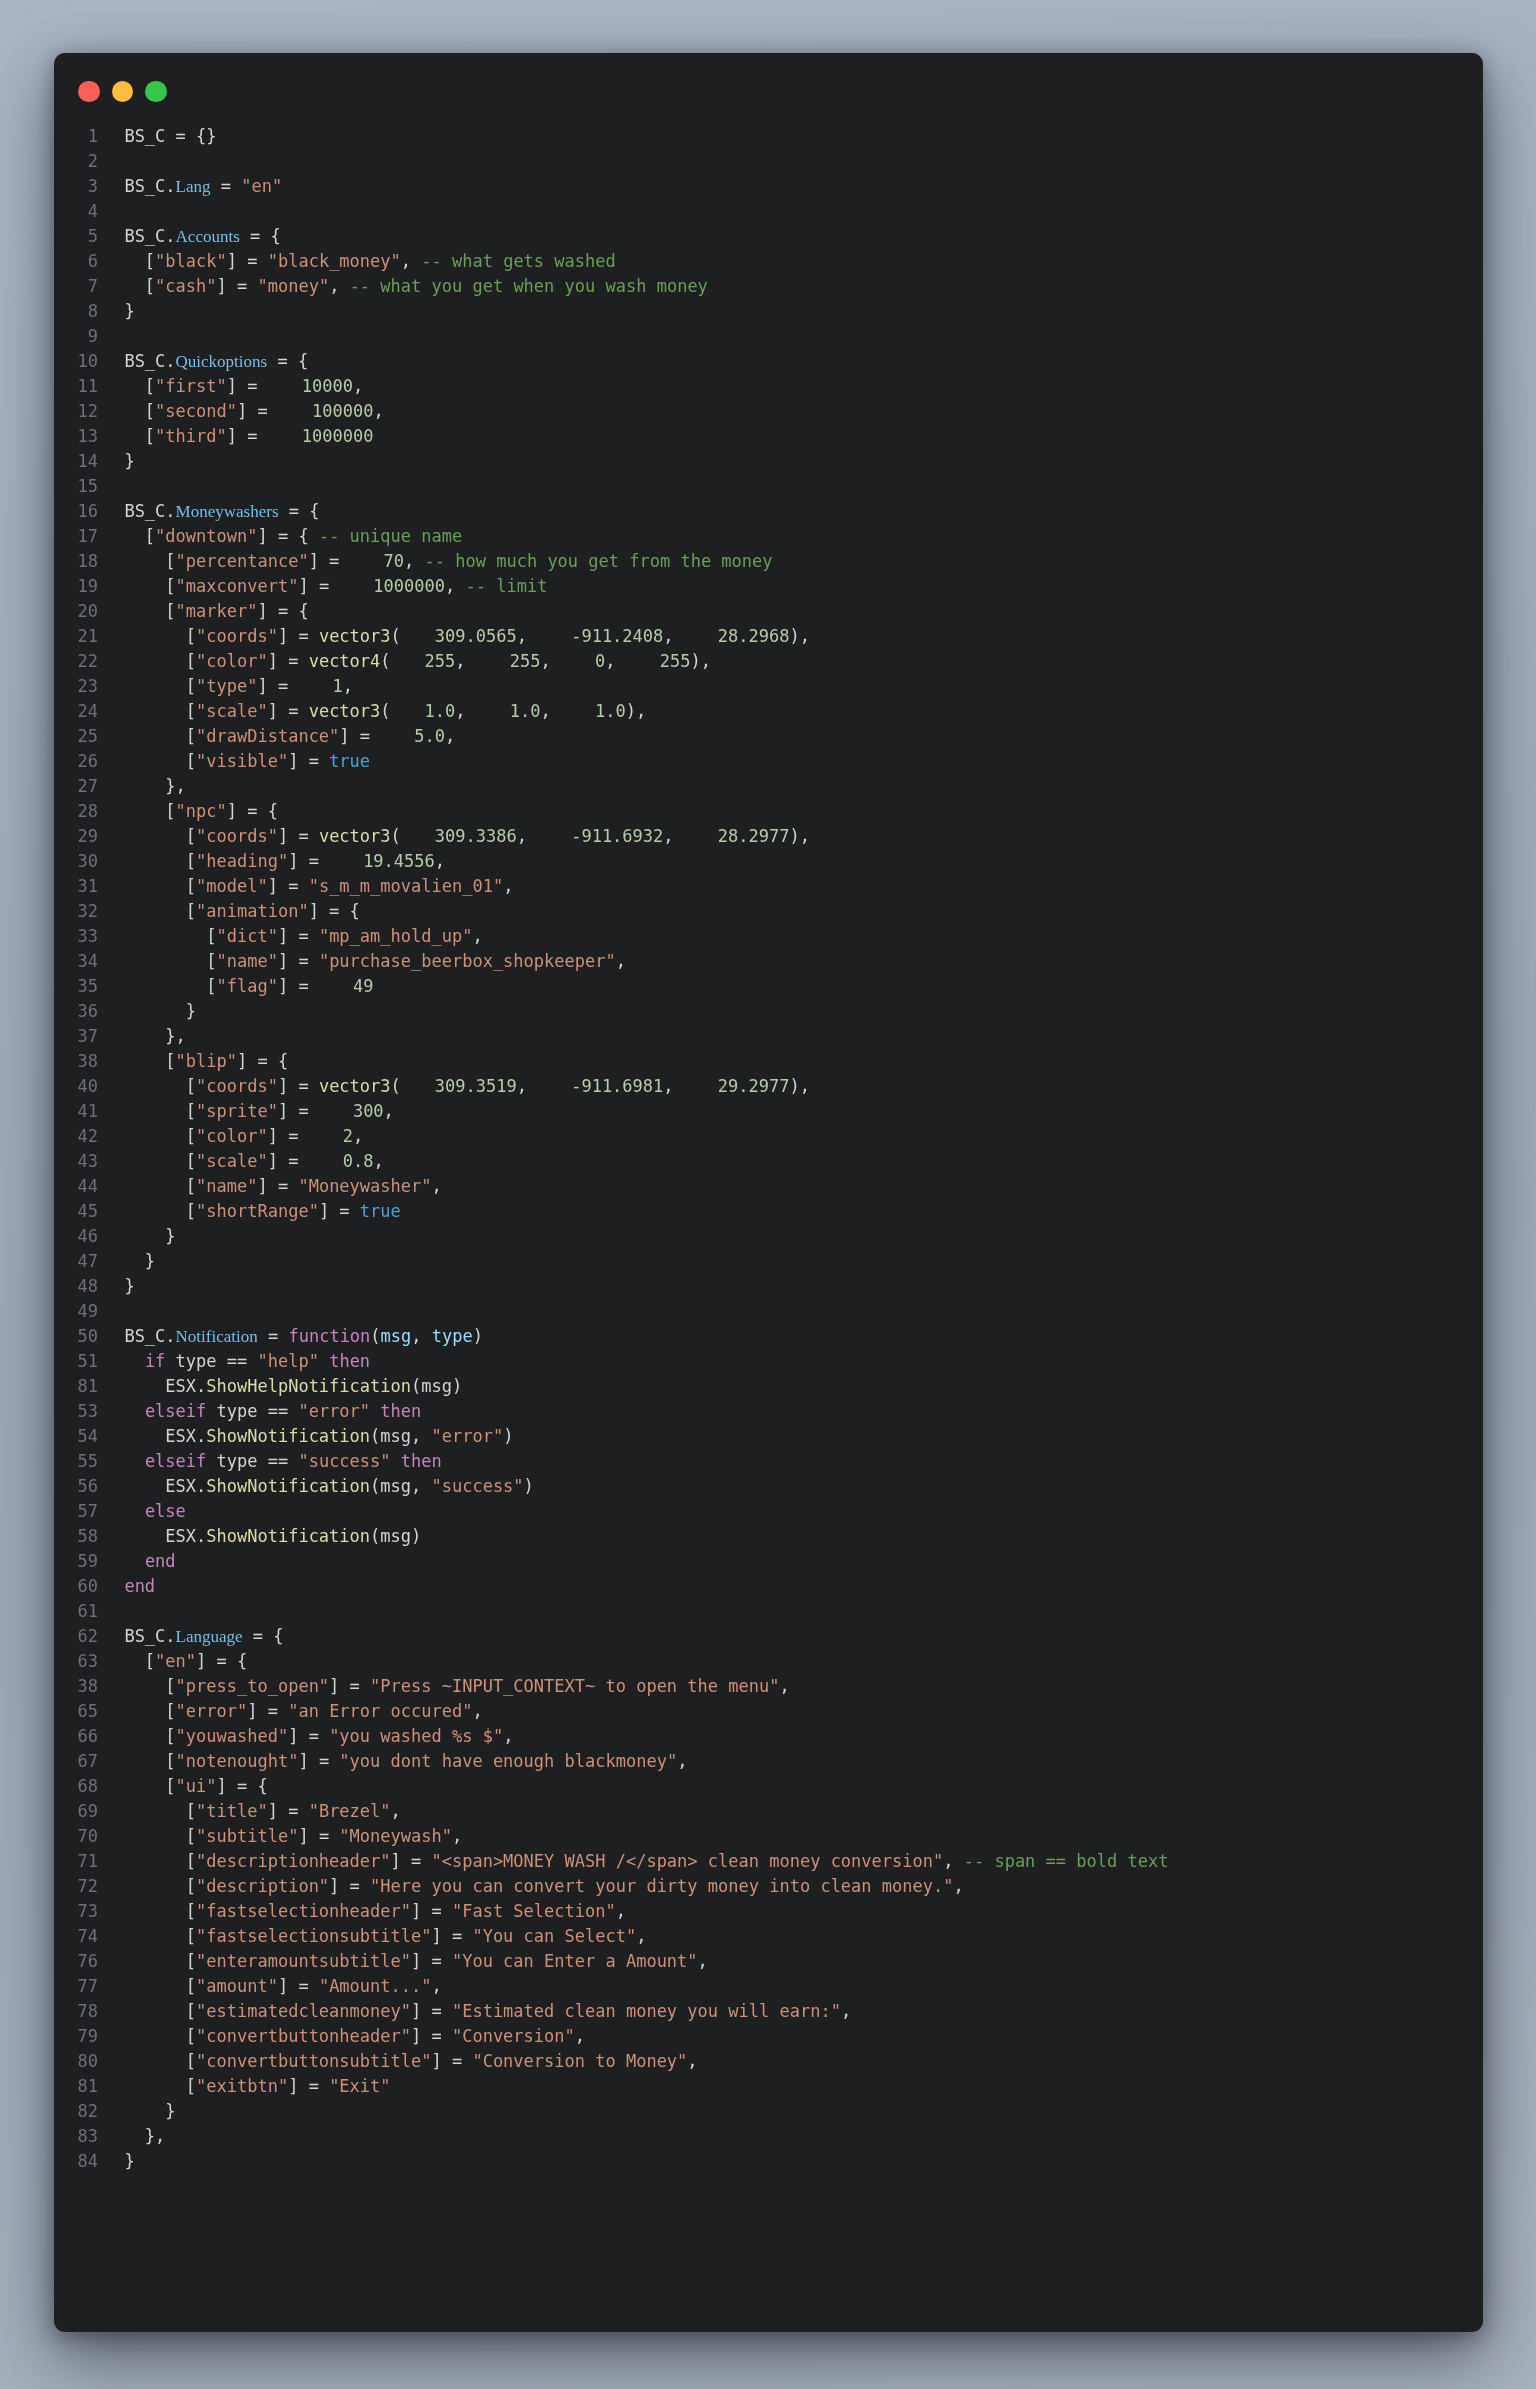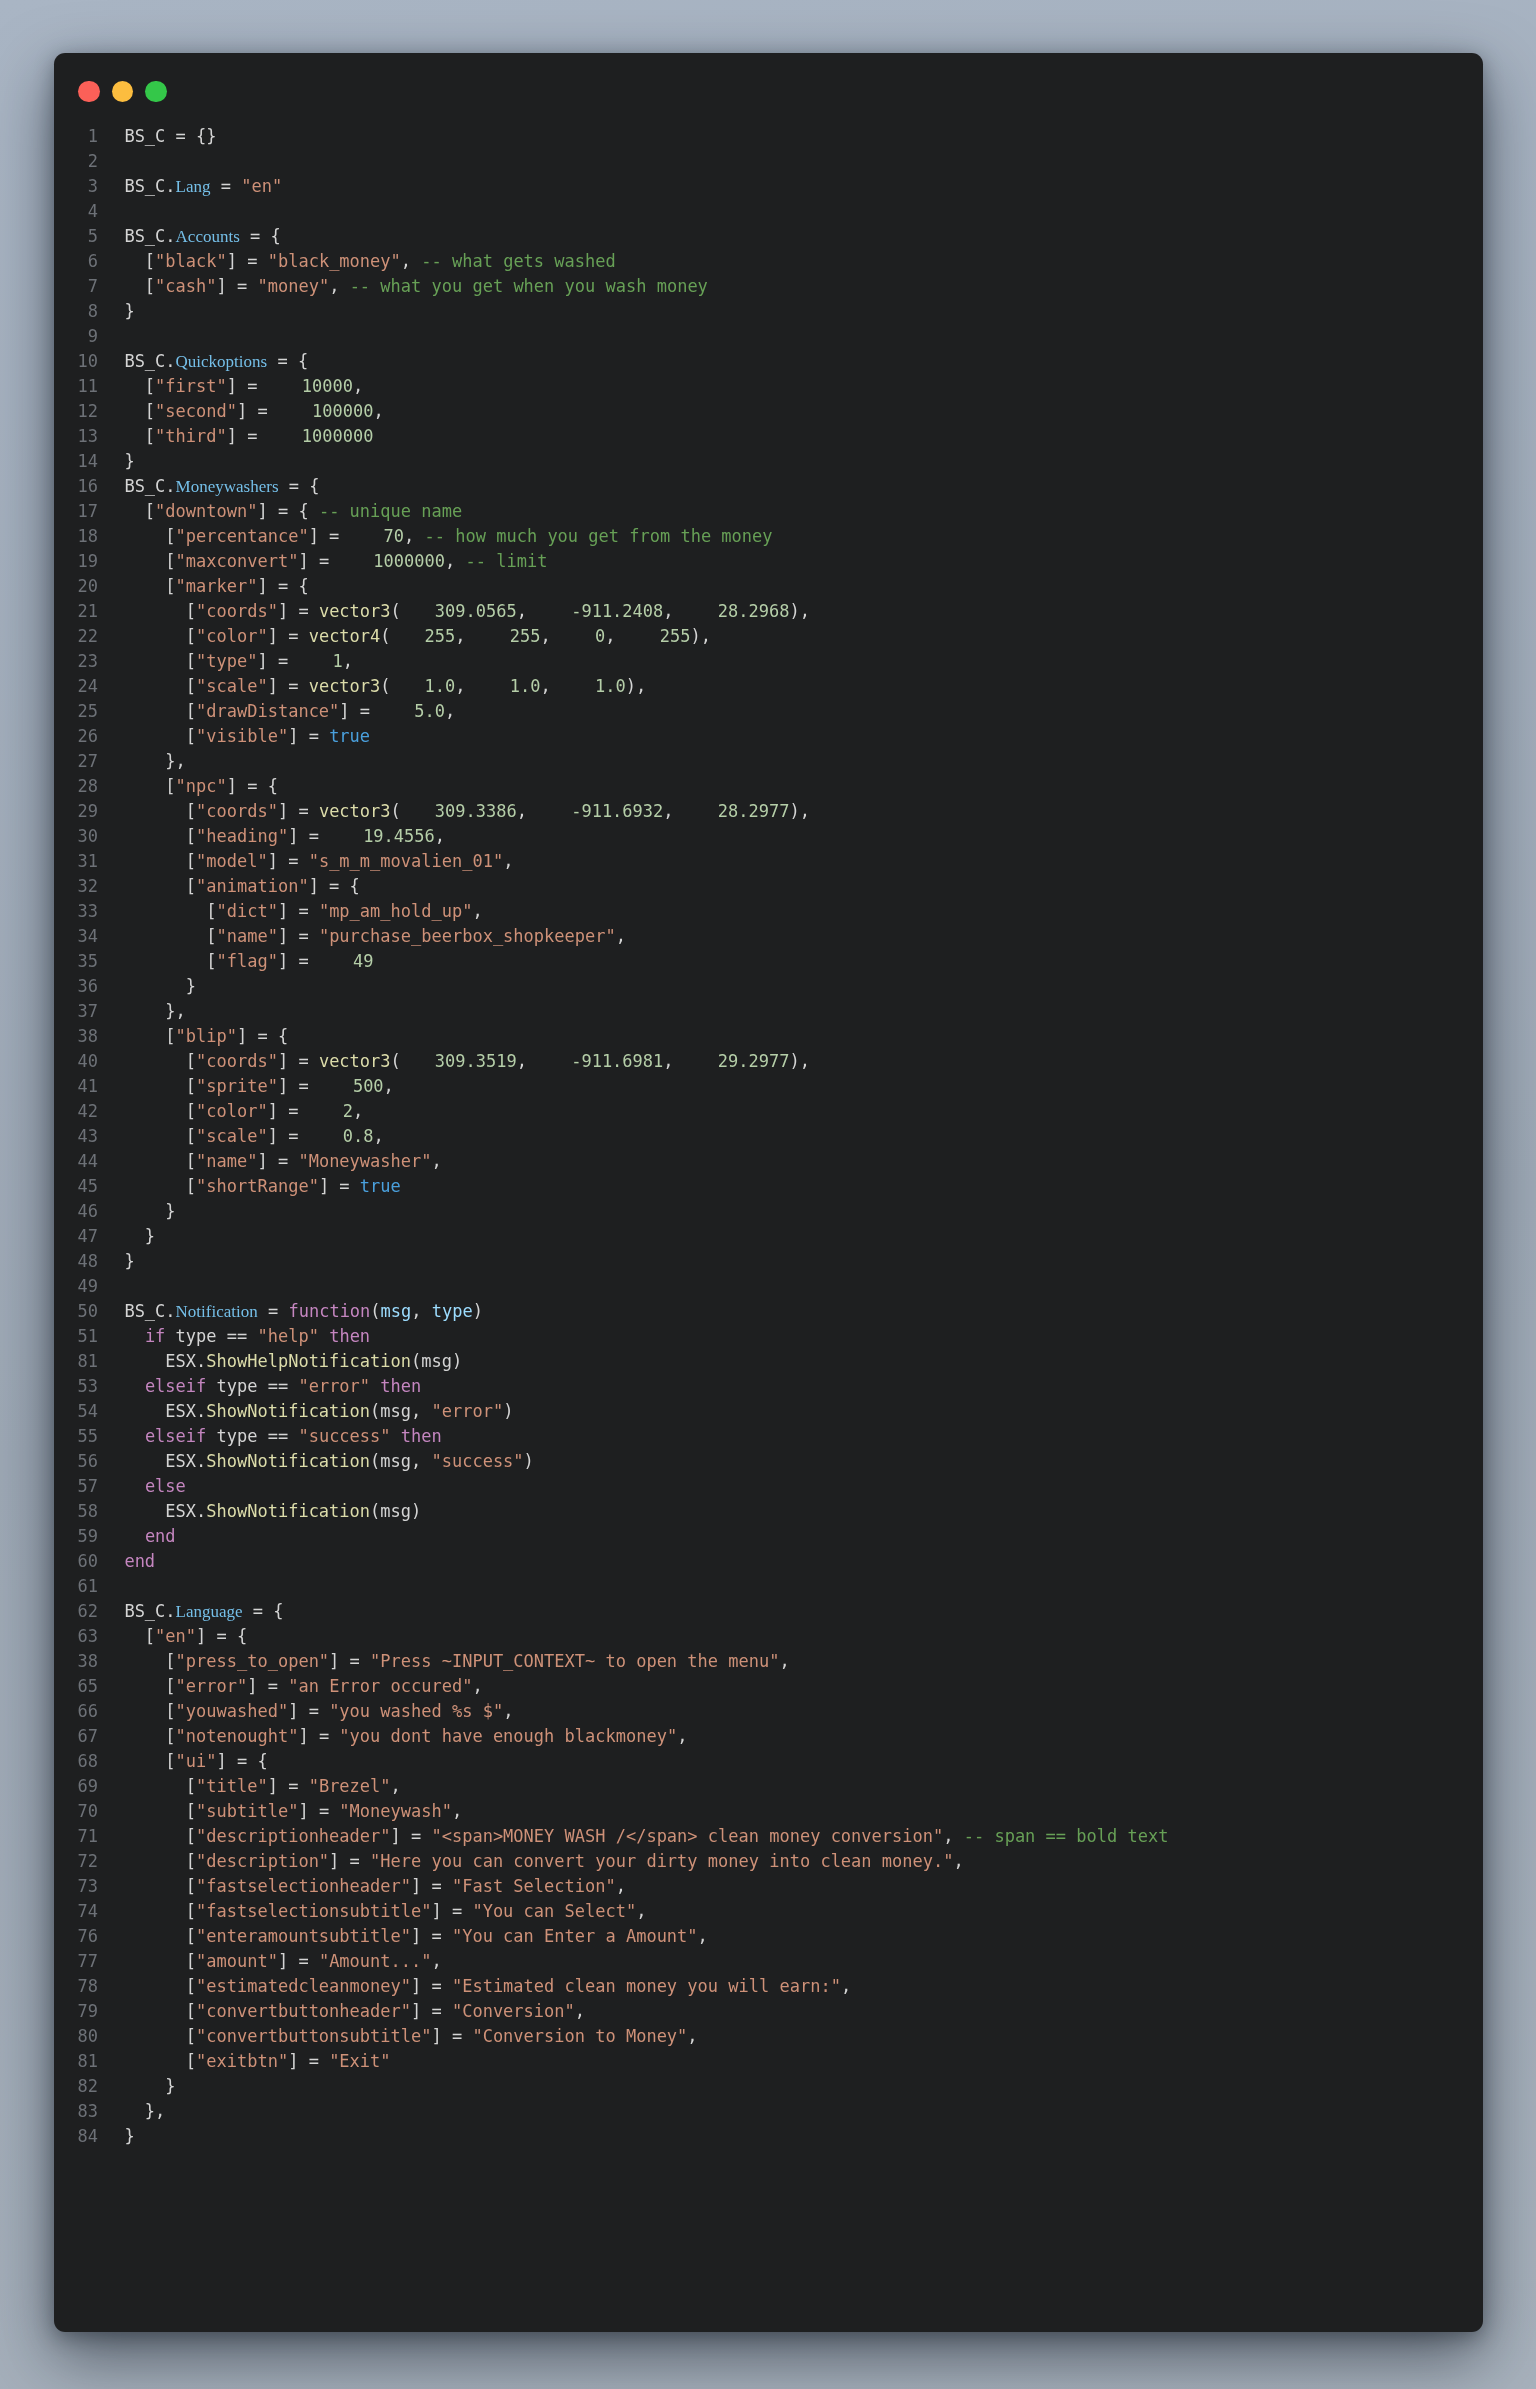--- a/index.html
+++ b/index.html
@@ -100,6 +100,7 @@
       <div class="line"><span class="ln">12</span><span class="lc"><span class="tok-d">  [</span><span class="tok-s">"second"</span><span class="tok-d">] = </span><span class="tok-n">100000</span><span class="tok-d">,</span></span></div>
       <div class="line"><span class="ln">13</span><span class="lc"><span class="tok-d">  [</span><span class="tok-s">"third"</span><span class="tok-d">] = </span><span class="tok-n">1000000</span></span></div>
       <div class="line"><span class="ln">14</span><span class="lc"><span class="tok-d">}</span></span></div>
+      <div class="line"><span class="ln">15</span><span class="lc"></span></div>
       <div class="line"><span class="ln">16</span><span class="lc"><span class="tok-d">BS_C.</span><span class="tok-p">Moneywashers</span><span class="tok-d"> = {</span></span></div>
       <div class="line"><span class="ln">17</span><span class="lc"><span class="tok-d">  [</span><span class="tok-s">"downtown"</span><span class="tok-d">] = { </span><span class="tok-c">-- unique name</span></span></div>
       <div class="line"><span class="ln">18</span><span class="lc"><span class="tok-d">    [</span><span class="tok-s">"percentance"</span><span class="tok-d">] = </span><span class="tok-n">70</span><span class="tok-d">, </span><span class="tok-c">-- how much you get from the money</span></span></div>

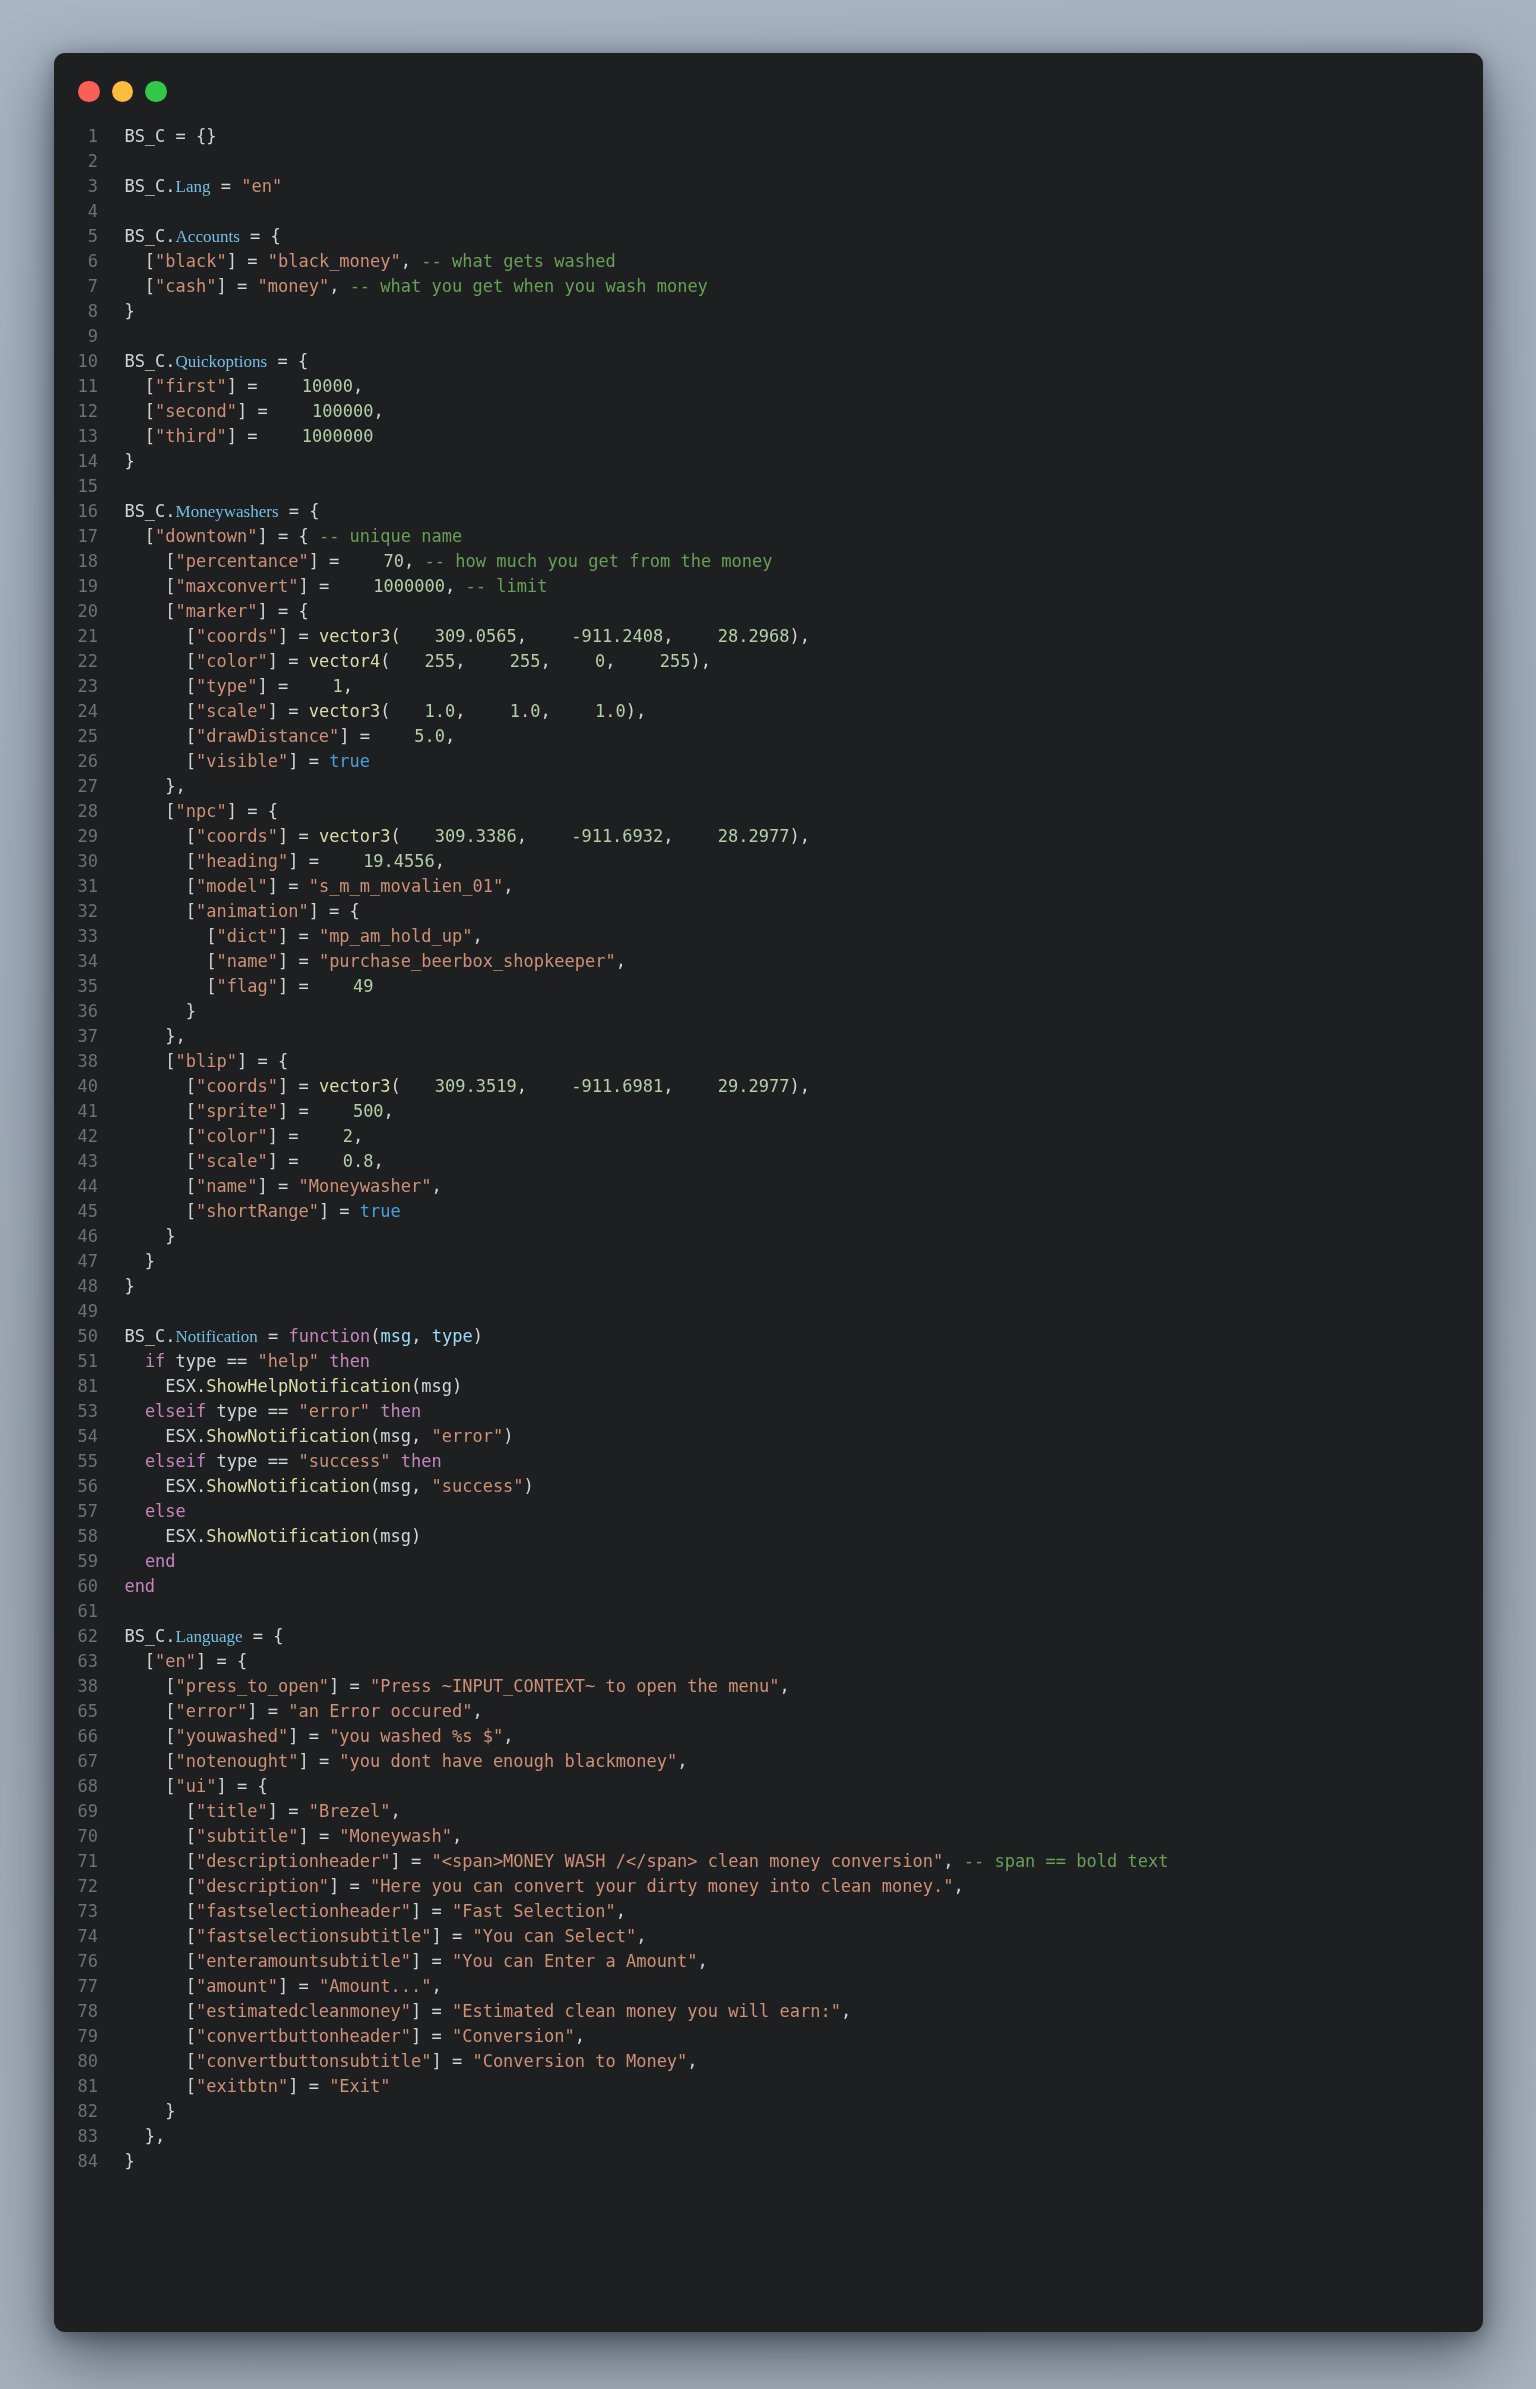--- a/index.html
+++ b/index.html
@@ -125,7 +125,7 @@
       <div class="line"><span class="ln">37</span><span class="lc"><span class="tok-d">    },</span></span></div>
       <div class="line"><span class="ln">38</span><span class="lc"><span class="tok-d">    [</span><span class="tok-s">"blip"</span><span class="tok-d">] = {</span></span></div>
       <div class="line"><span class="ln">40</span><span class="lc"><span class="tok-d">      [</span><span class="tok-s">"coords"</span><span class="tok-d">] = </span><span class="tok-f">vector3</span><span class="tok-d">(</span><span class="tok-n">309.3519</span><span class="tok-d">, </span><span class="tok-n">-911.6981</span><span class="tok-d">, </span><span class="tok-n">29.2977</span><span class="tok-d">),</span></span></div>
-      <div class="line"><span class="ln">41</span><span class="lc"><span class="tok-d">      [</span><span class="tok-s">"sprite"</span><span class="tok-d">] = </span><span class="tok-n">500</span><span class="tok-d">,</span></span></div>
+      <div class="line"><span class="ln">41</span><span class="lc"><span class="tok-d">      [</span><span class="tok-s">"sprite"</span><span class="tok-d">] = </span><span class="tok-n">300</span><span class="tok-d">,</span></span></div>
       <div class="line"><span class="ln">42</span><span class="lc"><span class="tok-d">      [</span><span class="tok-s">"color"</span><span class="tok-d">] = </span><span class="tok-n">2</span><span class="tok-d">,</span></span></div>
       <div class="line"><span class="ln">43</span><span class="lc"><span class="tok-d">      [</span><span class="tok-s">"scale"</span><span class="tok-d">] = </span><span class="tok-n">0.8</span><span class="tok-d">,</span></span></div>
       <div class="line"><span class="ln">44</span><span class="lc"><span class="tok-d">      [</span><span class="tok-s">"name"</span><span class="tok-d">] = </span><span class="tok-s">"Moneywasher"</span><span class="tok-d">,</span></span></div>

